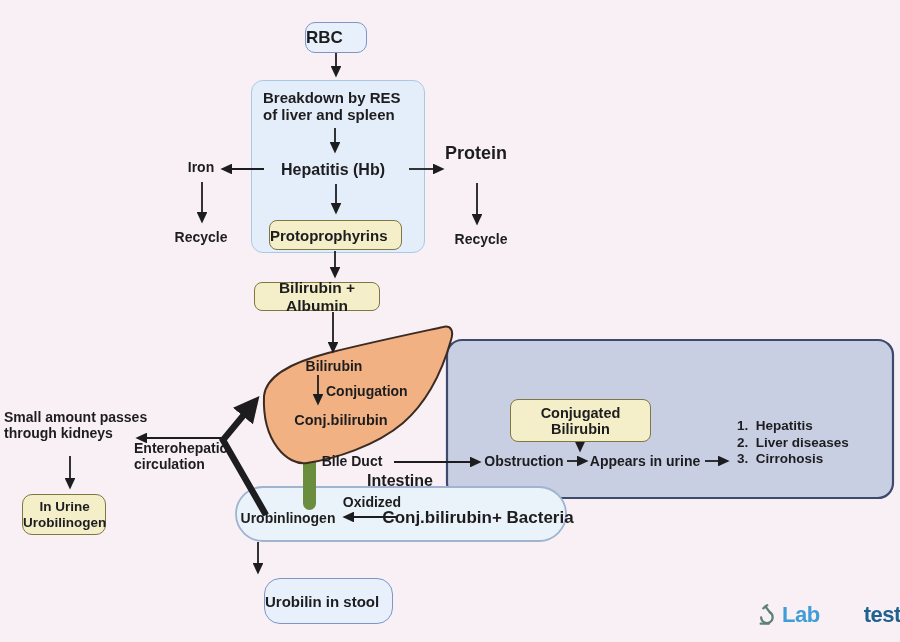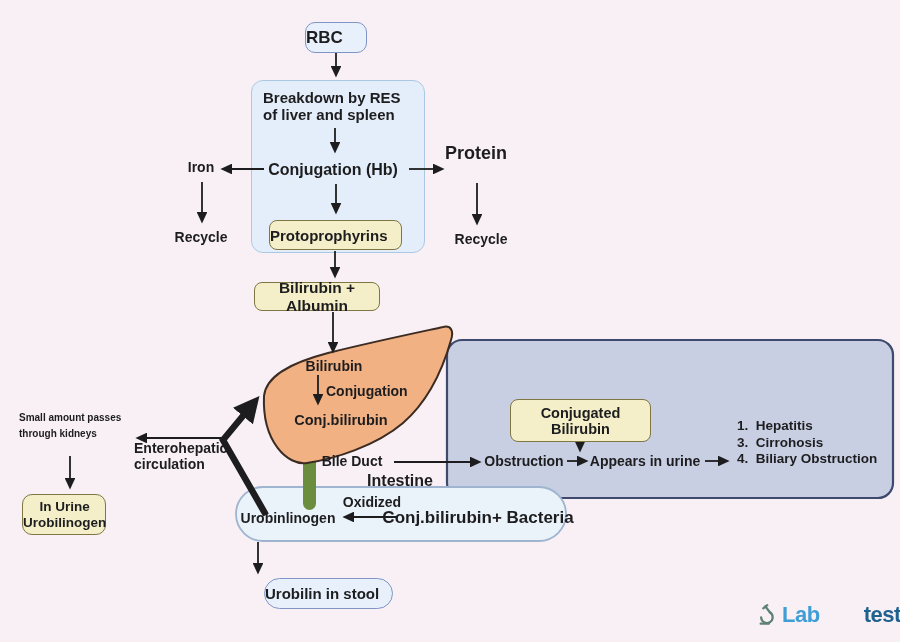--- a/index.html
+++ b/index.html
@@ -88,7 +88,7 @@
   <div class="label two-line" style="left:263px;top:89px;font-size:15px;line-height:17px">Breakdown by RES
 of liver and spleen</div>
 
-  <div class="label center" style="left:333px;top:170px;font-size:16px">Conjugation (Hb)</div>
+  <div class="label center" style="left:333px;top:170px;font-size:16px">Hepatitis (Hb)</div>
 
   <div class="label center" style="left:201px;top:167px;font-size:14px">Iron</div>
   <div class="label center" style="left:201px;top:237px;font-size:14px">Recycle</div>

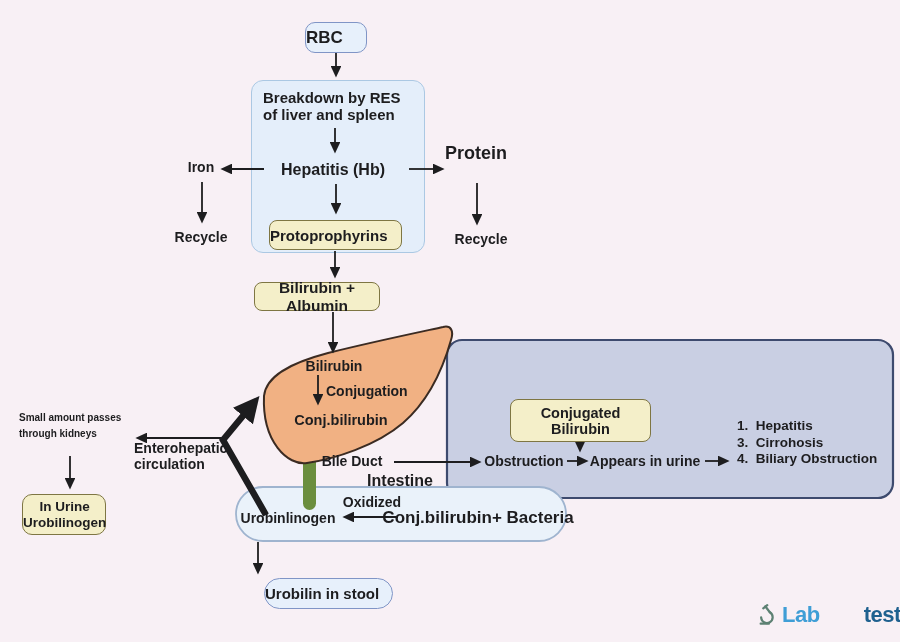--- a/index.html
+++ b/index.html
@@ -128,7 +128,7 @@
   <div class="label center" style="left:372px;top:502px;font-size:14px">Oxidized</div>
   <div class="label center" style="left:478px;top:518px;font-size:17px">Conj.bilirubin+ Bacteria</div>
 
-  <div class="label two-line" style="left:19px;top:410px;font-size:10px;line-height:15.5px">Small amount passes
+  <div class="label two-line" style="left:4px;top:410px;font-size:14px;line-height:15.5px">Small amount passes
 through kidneys</div>
   <div class="label two-line" style="left:134px;top:441px;font-size:14px;line-height:15.5px">Enterohepatic
 circulation</div>

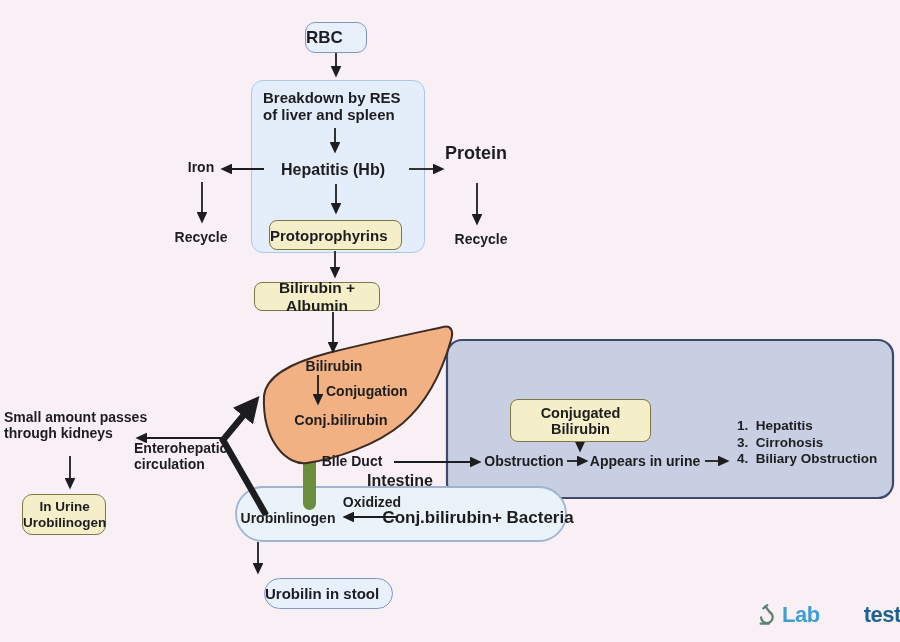--- a/index.html
+++ b/index.html
@@ -117,6 +117,7 @@
 
   <div class="label" style="left:737px;top:418px">
     <div class="disease-item">1.  Hepatitis</div>
+    <div class="disease-item">2.  Liver diseases</div>
     <div class="disease-item">3.  Cirrohosis</div>
     <div class="disease-item">4.  Biliary Obstruction</div>
   </div>

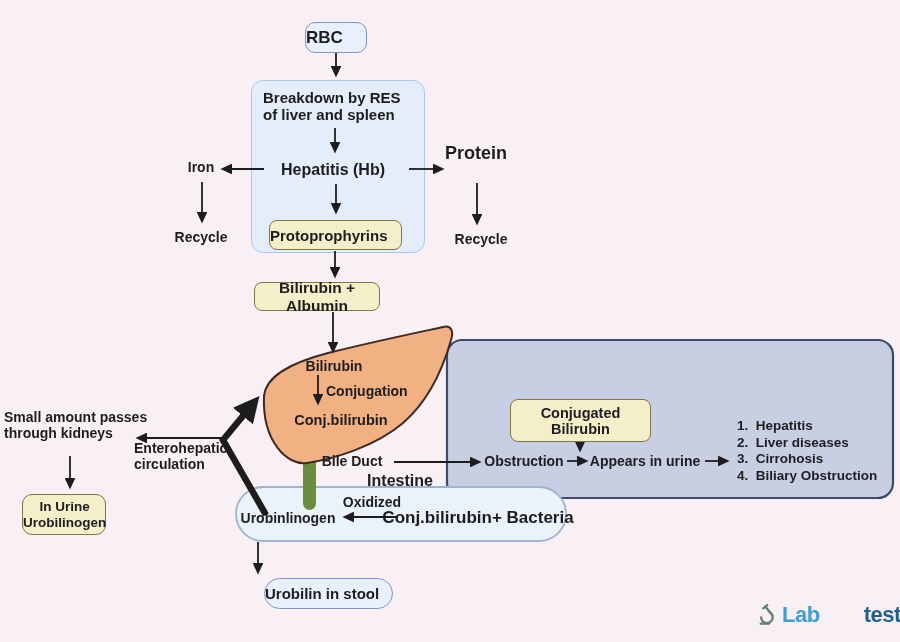--- a/index.html
+++ b/index.html
@@ -119,7 +119,6 @@
     <div class="disease-item">1.  Hepatitis</div>
     <div class="disease-item">2.  Liver diseases</div>
     <div class="disease-item">3.  Cirrohosis</div>
-    <div class="disease-item">4.  Biliary Obstruction</div>
   </div>
 
   <div class="label center" style="left:352px;top:461px;font-size:14px">Bile Duct</div>

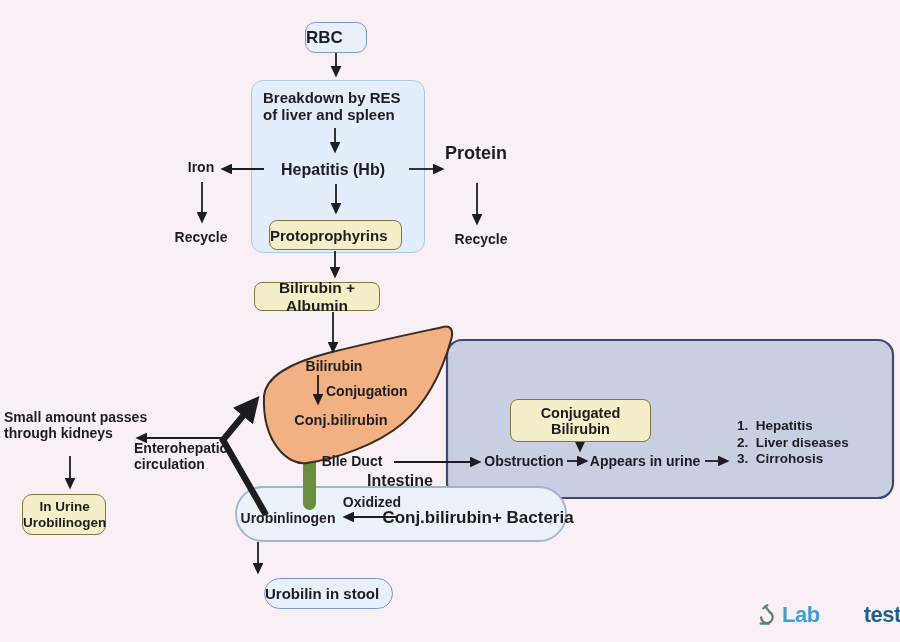--- a/index.html
+++ b/index.html
@@ -138,7 +138,7 @@
 Urobilinogen</span>
   </div>
 
-  <div class="node bluebox" style="left:264px;top:578px;width:129px;height:31px;border-radius:16px;font-size:15px">
+  <div class="node bluebox" style="left:264px;top:578px;width:129px;height:46px;border-radius:16px;font-size:15px">
     <span>Urobilin in stool</span>
   </div>
 

